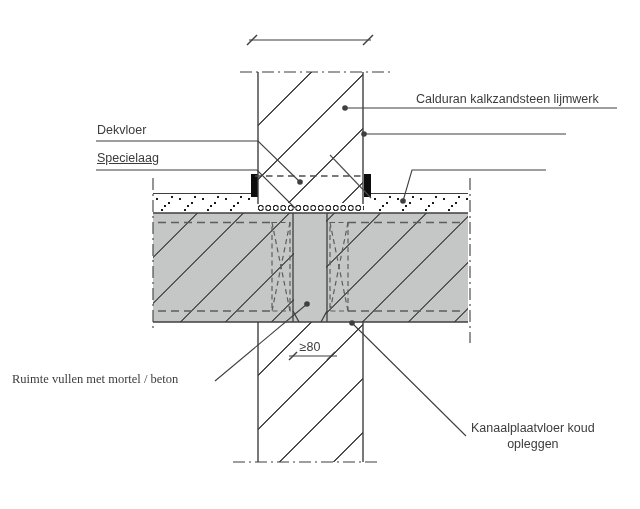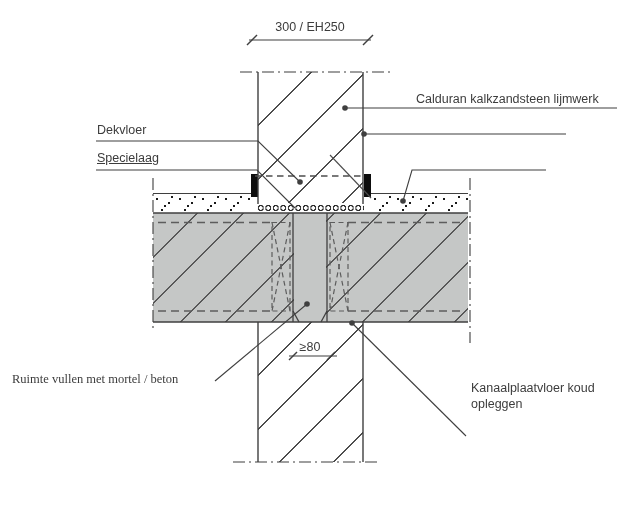--- a/index.html
+++ b/index.html
@@ -136,7 +136,6 @@
     </g>
   </svg>
 
-  <div class="label center" style="left:250px;top:20px;width:120px;">300 / EH250</div>
 
   <div class="label" style="left:416px;top:92px;">Calduran kalkzandsteen lijmwerk</div>
 

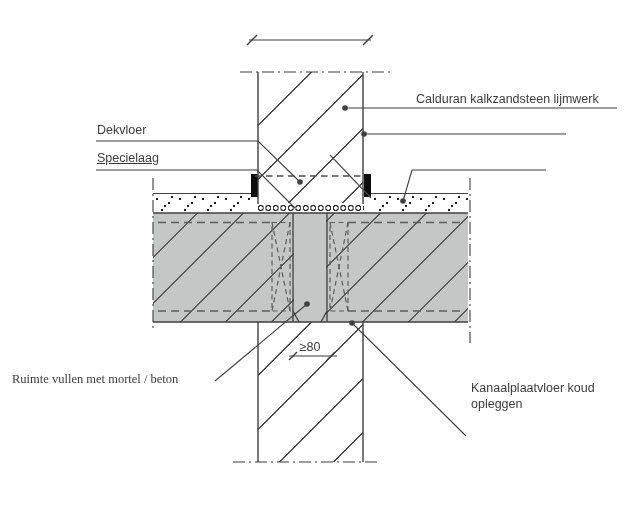--- a/index.html
+++ b/index.html
@@ -9,7 +9,7 @@
   }
   .abs{position:absolute;}
   .label{
-    position:absolute;font-size:12.5px;line-height:1.2;color:#3c3c3c;white-space:nowrap;
+    position:absolute;font-size:12.5px;line-height:1.2;color:#3c3c3c;white-space:nowrap;text-align:center;
   }
   .label.center{text-align:center;}
   .label.multiline{white-space:pre-line;}

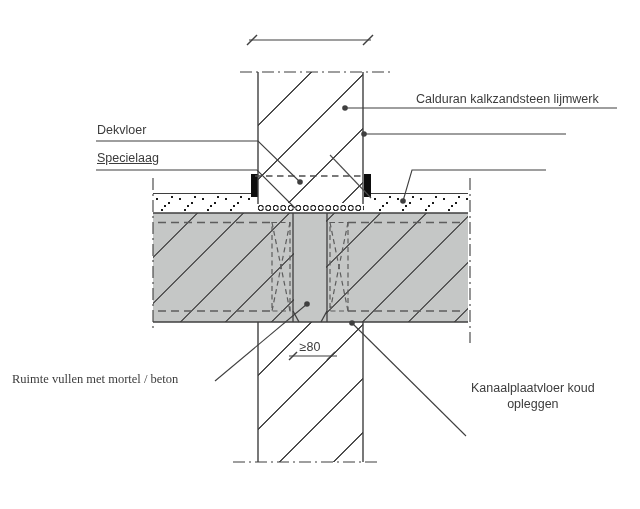--- a/index.html
+++ b/index.html
@@ -149,7 +149,7 @@
 
   <div class="label" style="left:12px;top:372px;font-family:Liberation Serif, serif;">Ruimte vullen met mortel / beton</div>
 
-  <div class="label multiline" style="left:471px;top:380px;line-height:1.3;">Kanaalplaatvloer koud
+  <div class="label multiline" style="left:471px;top:420px;line-height:1.3;">Kanaalplaatvloer koud
 opleggen</div>
 
 </div>

